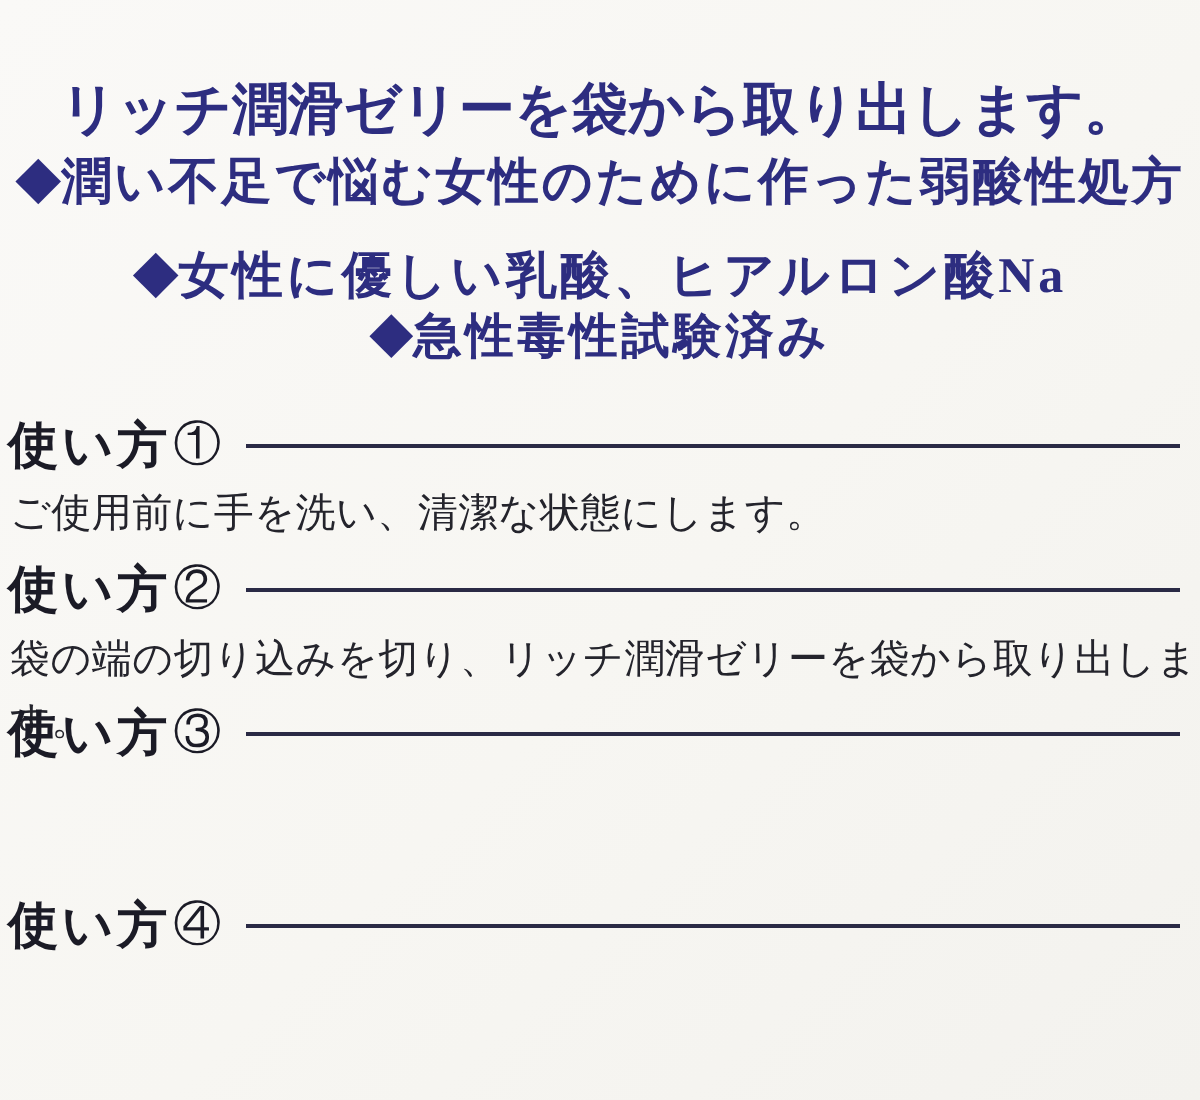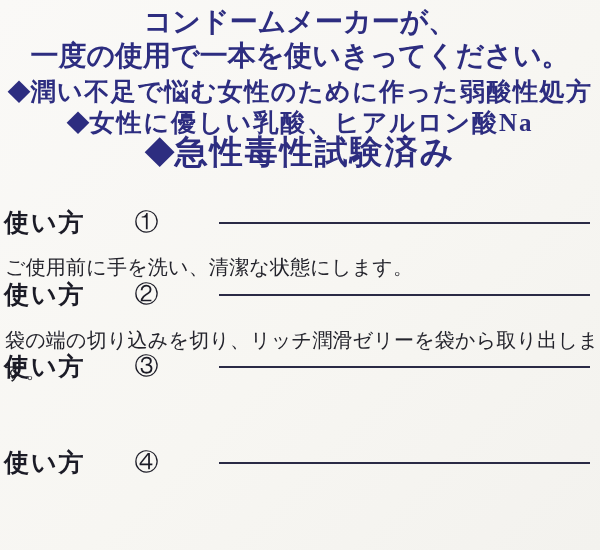--- a/index.html
+++ b/index.html
@@ -91,7 +91,6 @@
 
 <div class="panel">
 
-  <div class="row title-line" style="top:5px">コンドームメーカーが、</div>
   <div class="row title-line" style="top:39px">一度の使用で一本を使いきってください。</div>
 
   <div class="row feature-line ls1" style="top:77px">

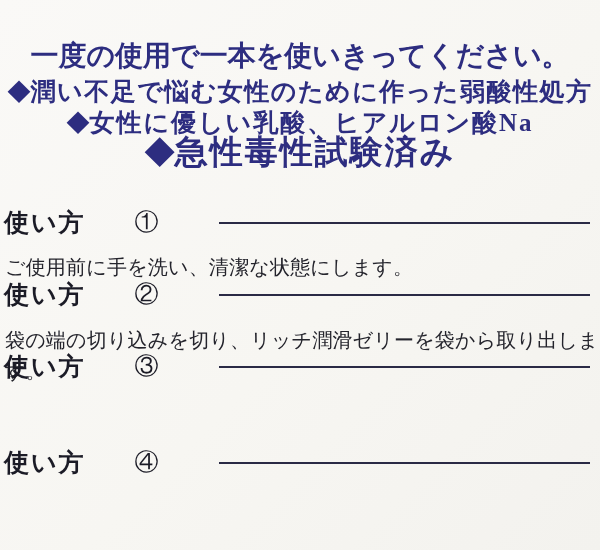--- a/index.html
+++ b/index.html
@@ -91,7 +91,7 @@
 
 <div class="panel">
 
-  <div class="row title-line" style="top:39px">一度の使用で一本を使いきってください。</div>
+  <div class="row title-line" style="top:39px">リッチ潤滑ゼリーを袋から取り出します。</div>
 
   <div class="row feature-line ls1" style="top:77px">
     <span class="diamond">◆</span><span>潤い不足で悩む女性のために作った弱酸性処方</span>

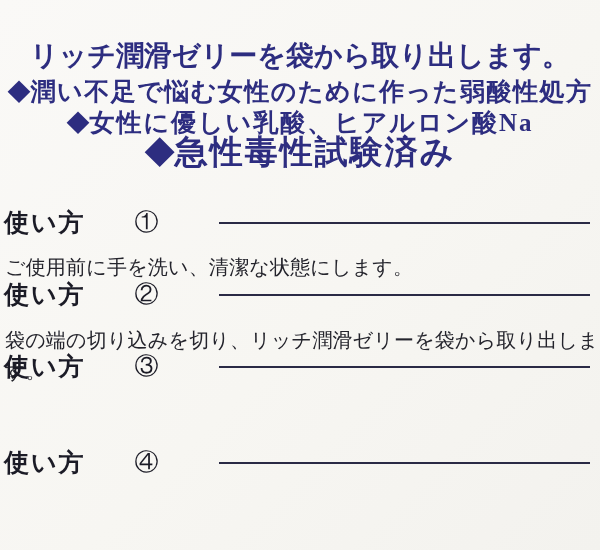--- a/index.html
+++ b/index.html
@@ -46,7 +46,7 @@
     letter-spacing: 0;
   }
   .ls1 { letter-spacing: 1.5px; }
-  .ls2 { letter-spacing: 2px; }
+  .ls2 { letter-spacing: 2px; margin-top: 16px; }
   
   .step-heading {
     display: flex;

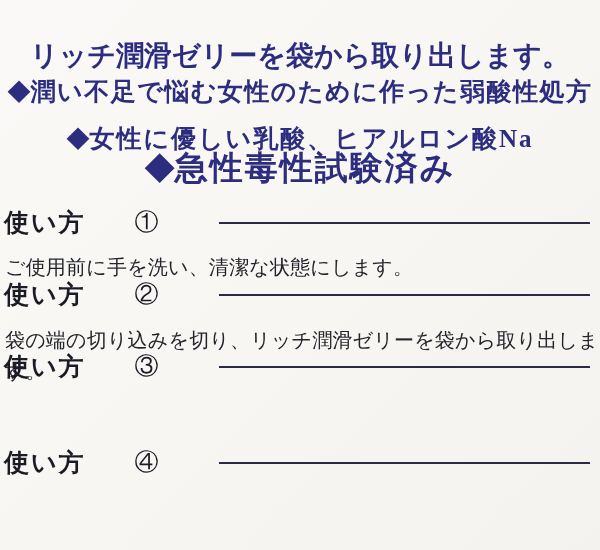--- a/index.html
+++ b/index.html
@@ -38,7 +38,7 @@
     line-height: 29px;
   }
   .feature-line.small {
-    font-size: 33px;
+    font-size: 24px;
     font-family: Liberation Serif, serif;
   }
   .feature-line .diamond {

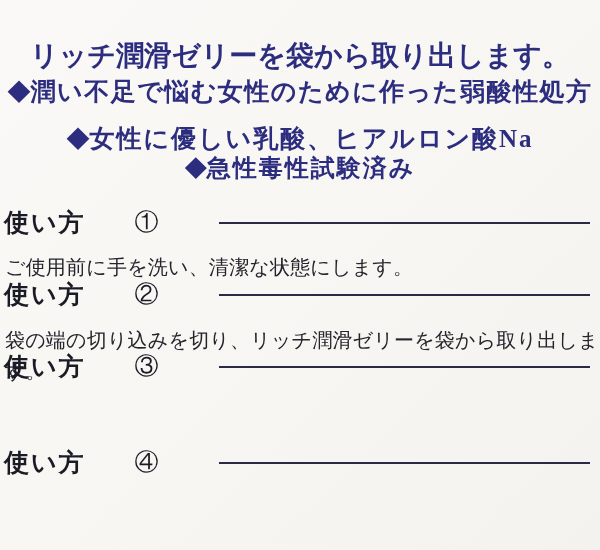--- a/index.html
+++ b/index.html
@@ -54,7 +54,6 @@
     left: 4px;
     right: 10px;
     height: 30px;
-    gap: 48px;
   }
   .step-label {
     font-weight: bold;

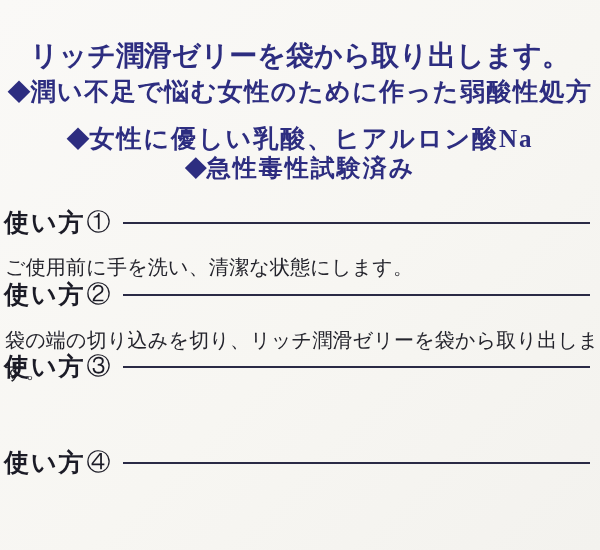--- a/index.html
+++ b/index.html
@@ -82,7 +82,6 @@
     letter-spacing: 0.2px;
     color: #24242c;
     white-space: pre-line;
-    margin-top: 10px;
   }
 </style>
 </head>

